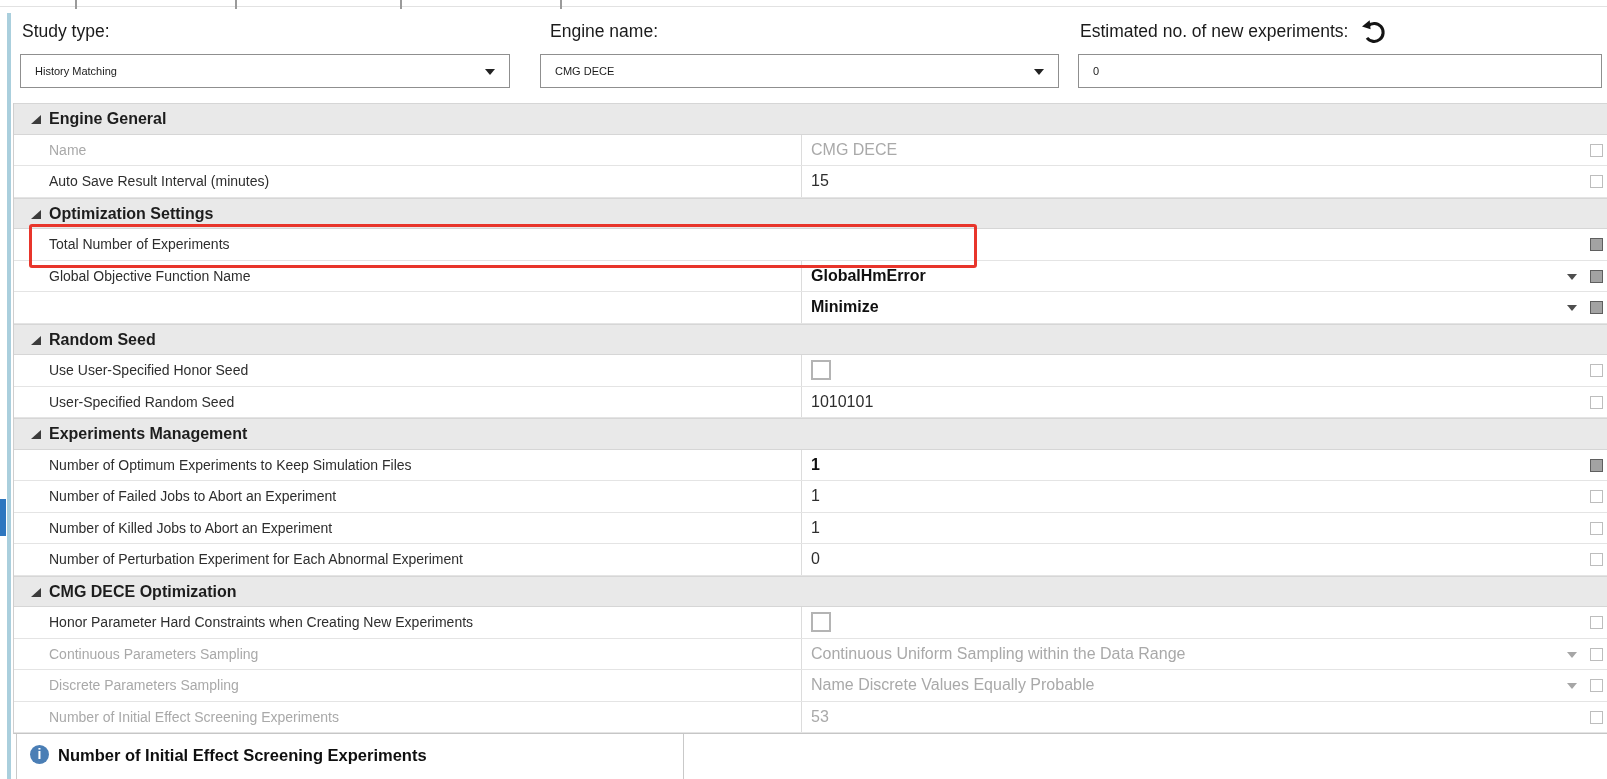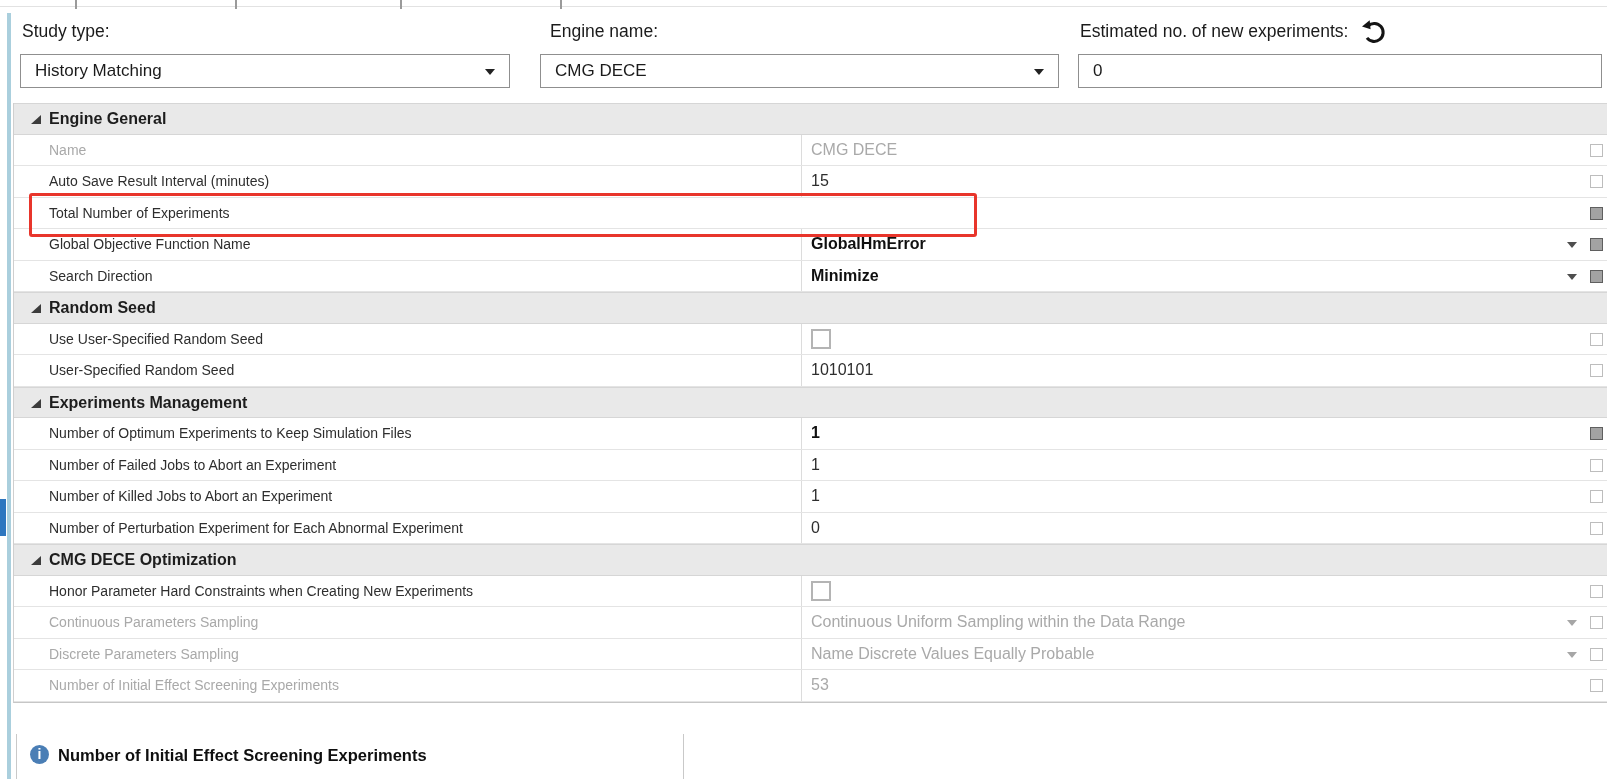--- a/index.html
+++ b/index.html
@@ -17,7 +17,7 @@
   
   .f-label{position:absolute;top:21px;font-size:17.5px;color:#1b1b1b;white-space:nowrap;}
   .combo,.tbox{position:absolute;top:54px;height:34px;background:#fff;border:1px solid #8f8f8f;
-               box-sizing:border-box;font-size:17px;color:#1b1b1b;}
+               box-sizing:border-box;font-size:11px;color:#1b1b1b;}
   .combo .ctext,.tbox .ctext{position:absolute;left:14px;top:0;line-height:32px;white-space:nowrap;}
   .combo .carrow{position:absolute;right:14px;top:14px;width:0;height:0;
                  border-left:5px solid transparent;border-right:5px solid transparent;

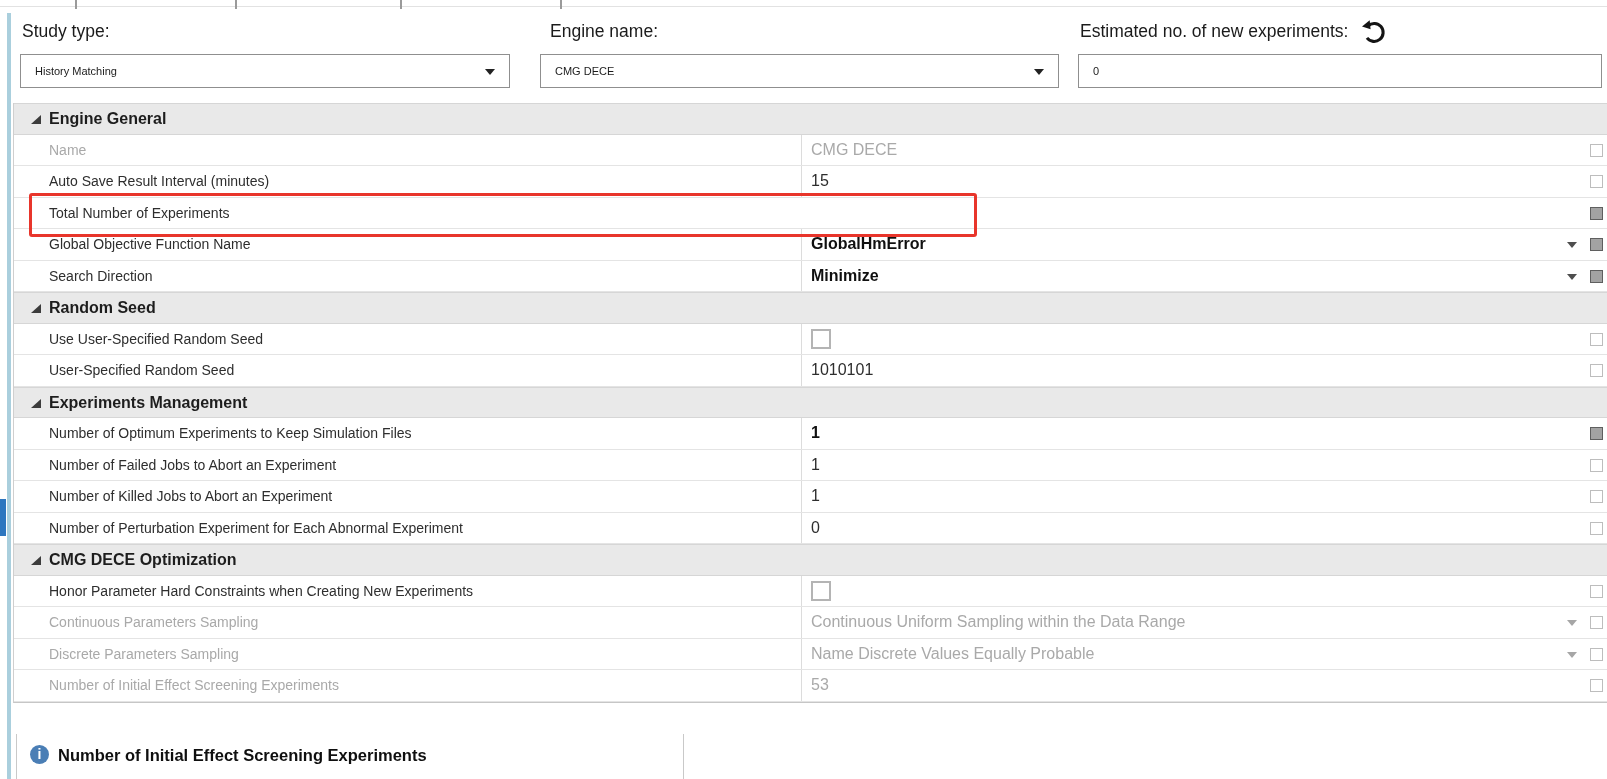--- a/index.html
+++ b/index.html
@@ -109,6 +109,10 @@
         </div>
         <span class="g-ind"></span>
       </div>
+      <div class="g-row g-head">
+        <span class="tri"></span>
+        <span class="g-title">Optimization Settings</span>
+      </div>
       <div class="g-row g-data bold">
         <div class="g-name">Total Number of Experiments</div>
         <span class="g-ind filled"></span>

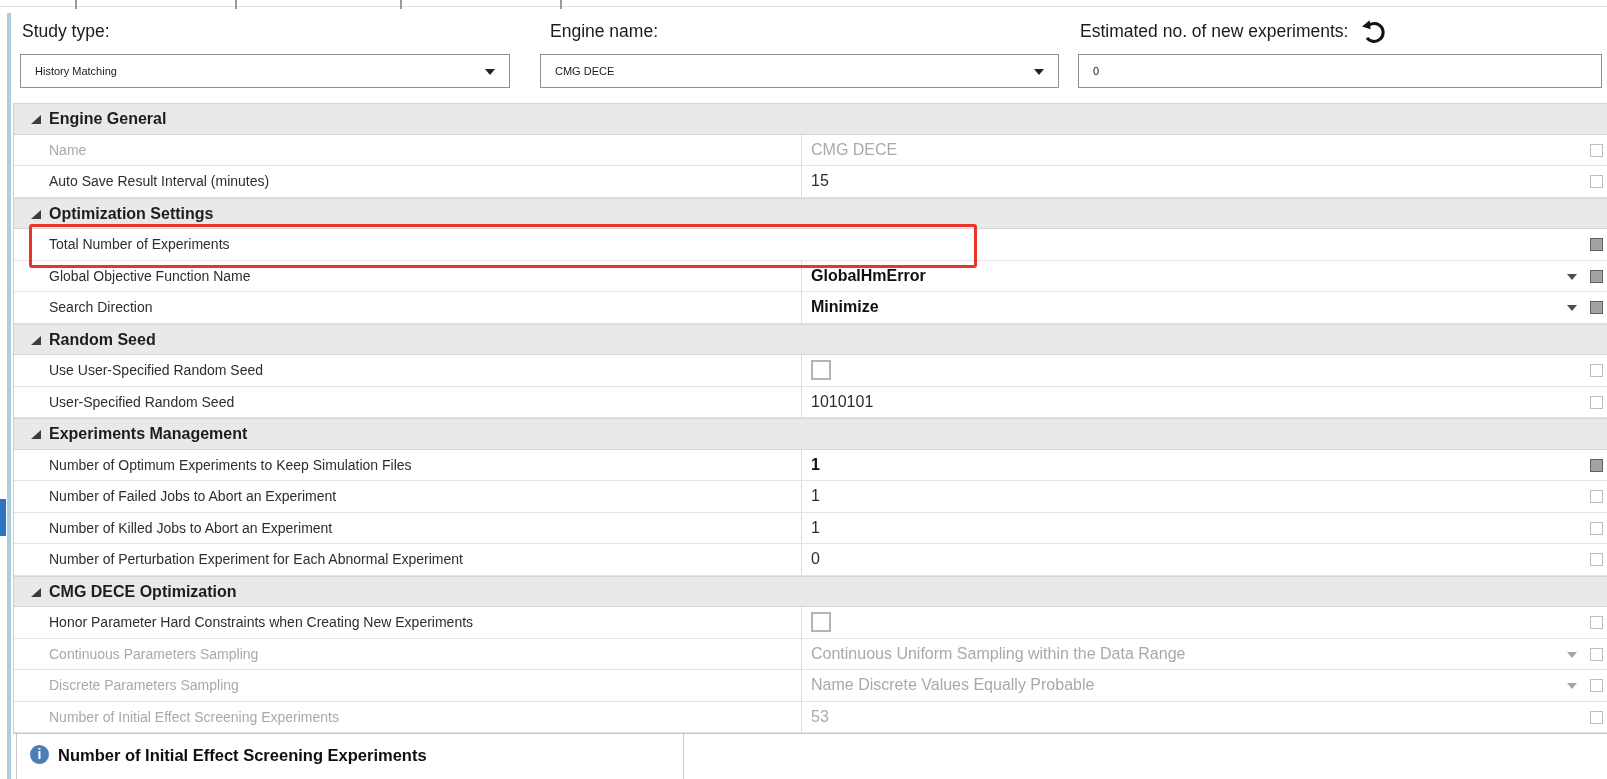--- a/index.html
+++ b/index.html
@@ -127,7 +127,6 @@
         <span class="g-ind filled"></span>
       </div>
       <div class="g-row g-data bold">
-        <div class="g-name">Search Direction</div>
         <div class="g-val">
           <span class="g-vtext">Minimize</span>
         </div>

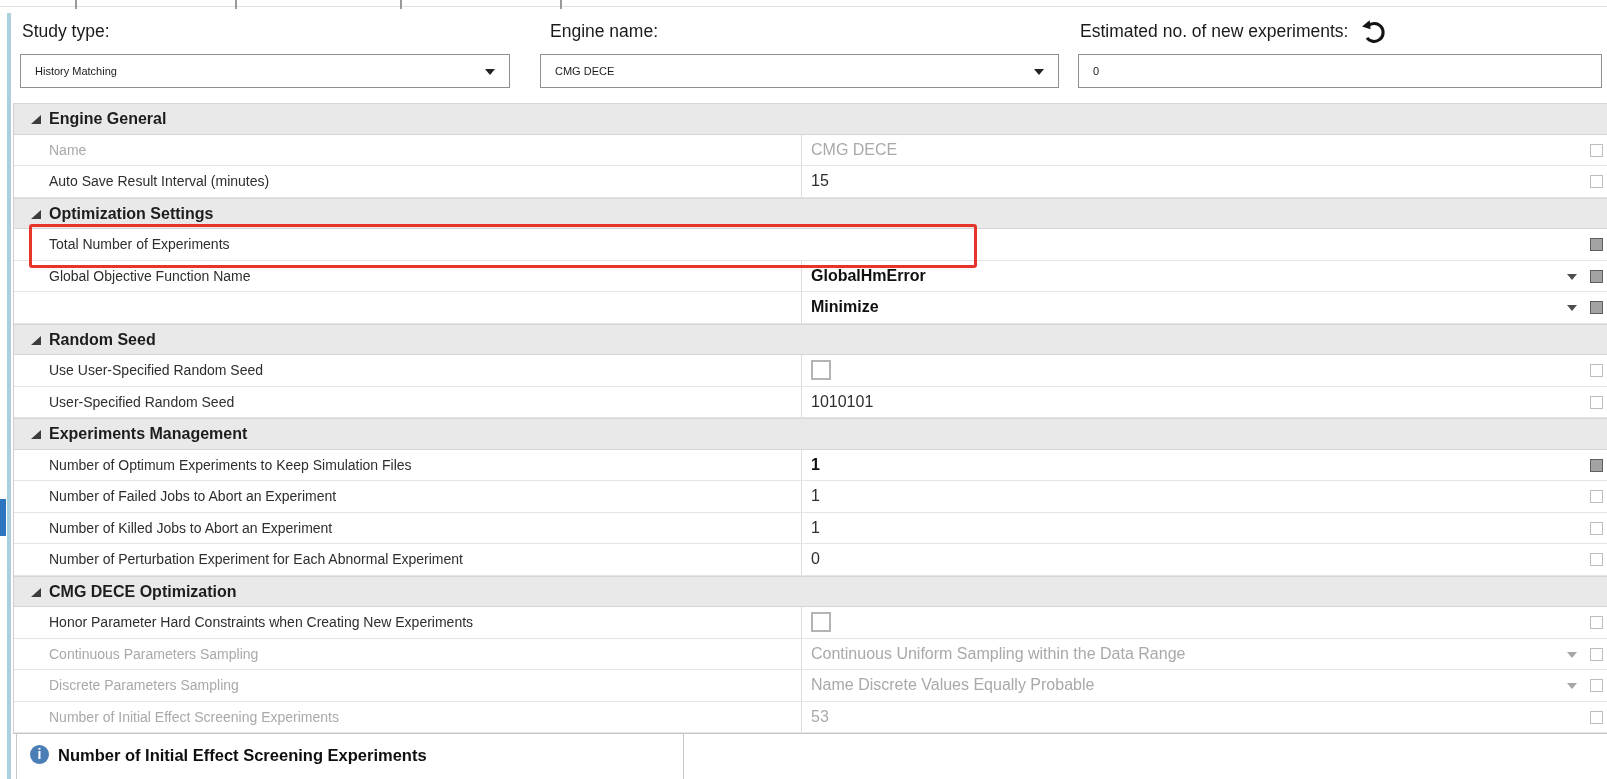--- a/index.html
+++ b/index.html
@@ -138,7 +138,7 @@
         <span class="g-title">Random Seed</span>
       </div>
       <div class="g-row g-data">
-        <div class="g-name">Use User-Specified Random Seed</div>
+        <div class="g-name">Use User-Specified Honor Seed</div>
         <div class="g-val">
           <div class="g-check"></div>
         </div>

